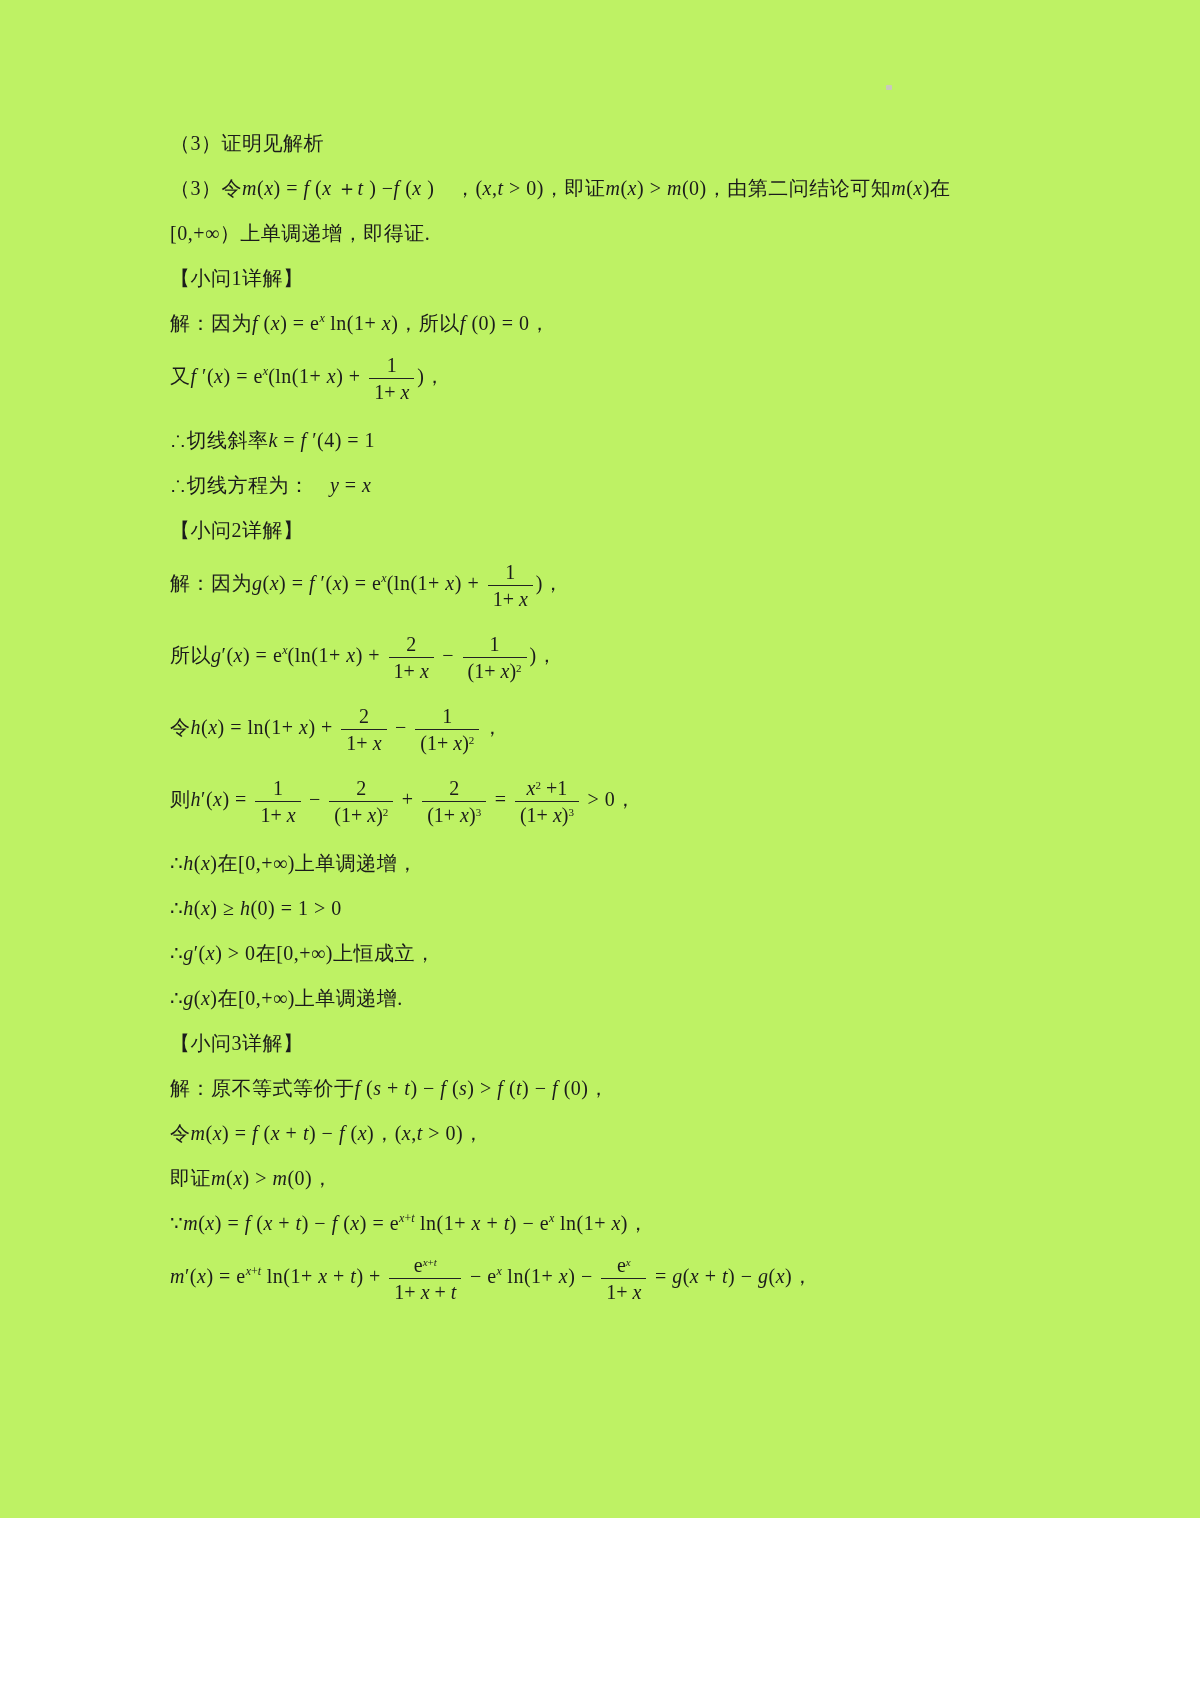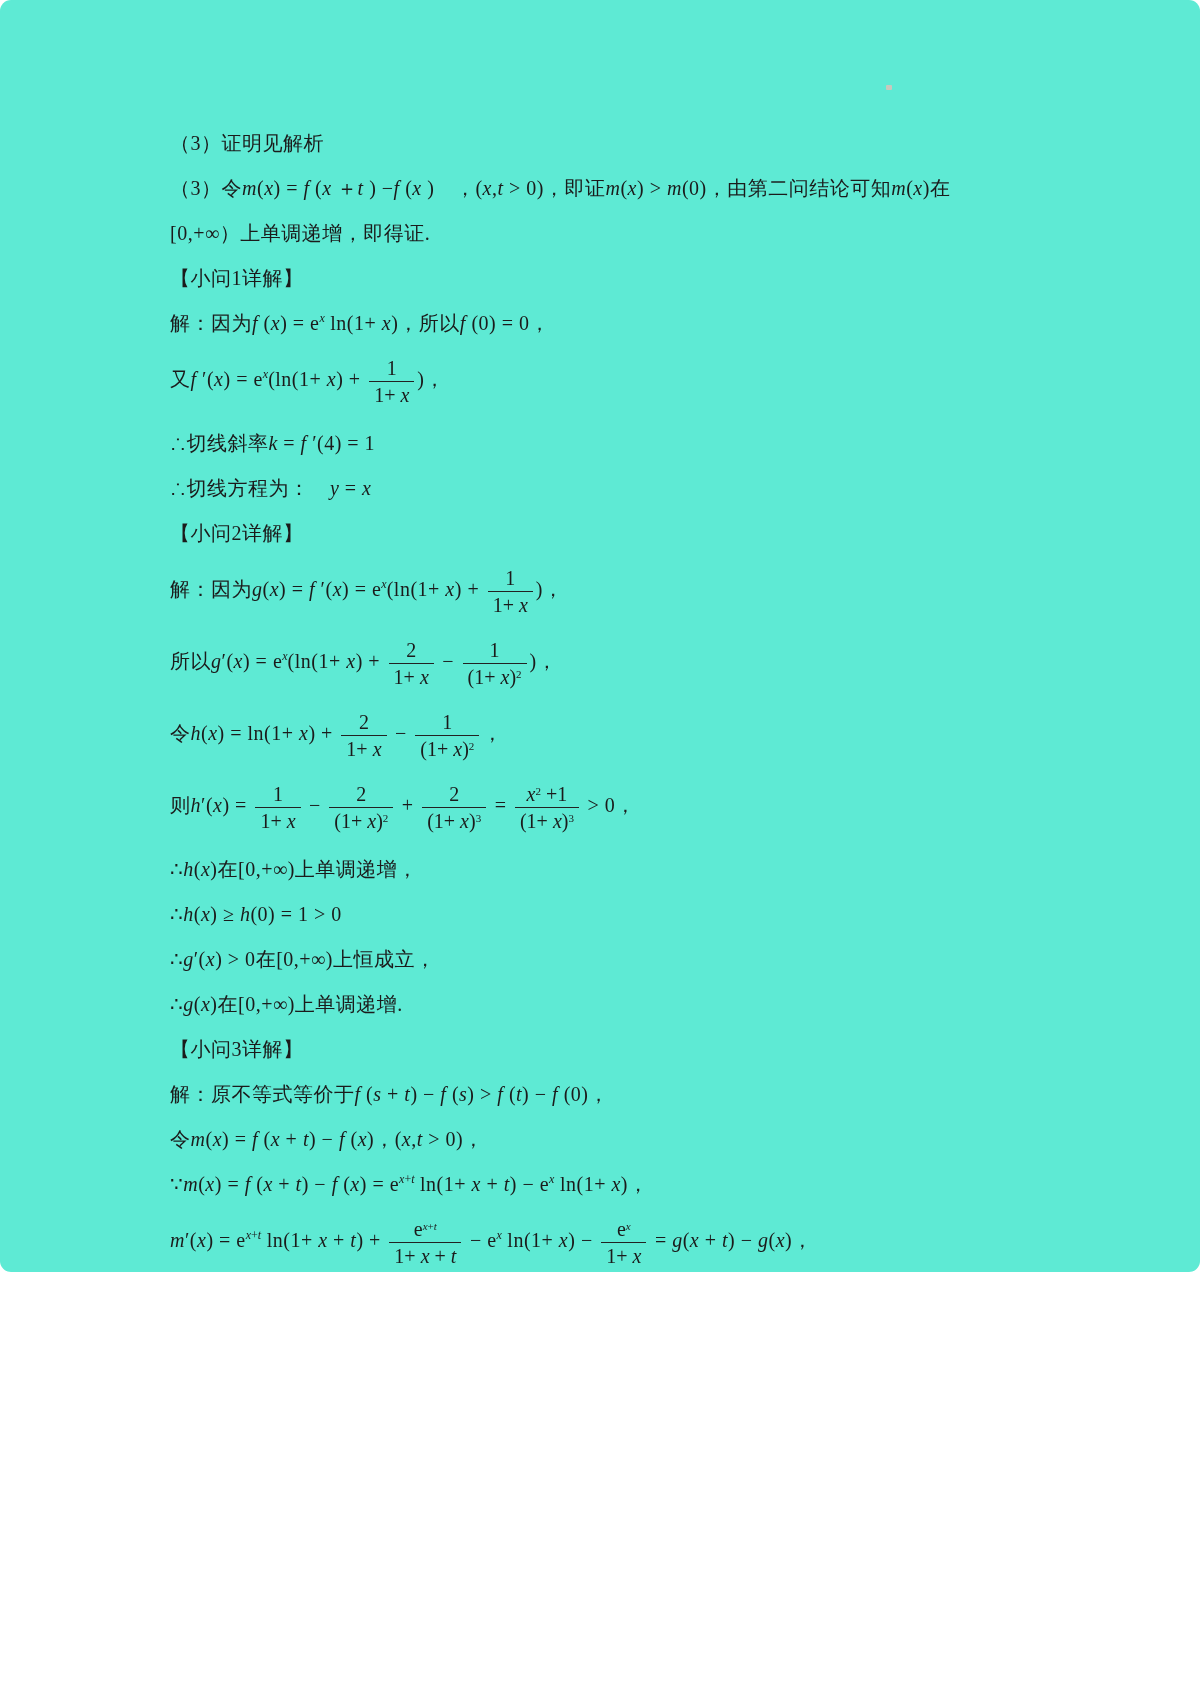--- a/index.html
+++ b/index.html
@@ -5,12 +5,11 @@
   html,body{margin:0;padding:0;background:#ffffff;}
   .page{
     position:relative;
-    width:1200px;height:1272px;
-    background:#5eead4;
+    width:1200px;height:1518px;
+    background:#bef264;
     overflow:hidden;
     font-family:"Liberation Serif","DejaVu Serif",serif;
     color:#1b1b1b;
-    border-radius:11px;
   }
   .content{
     position:absolute;

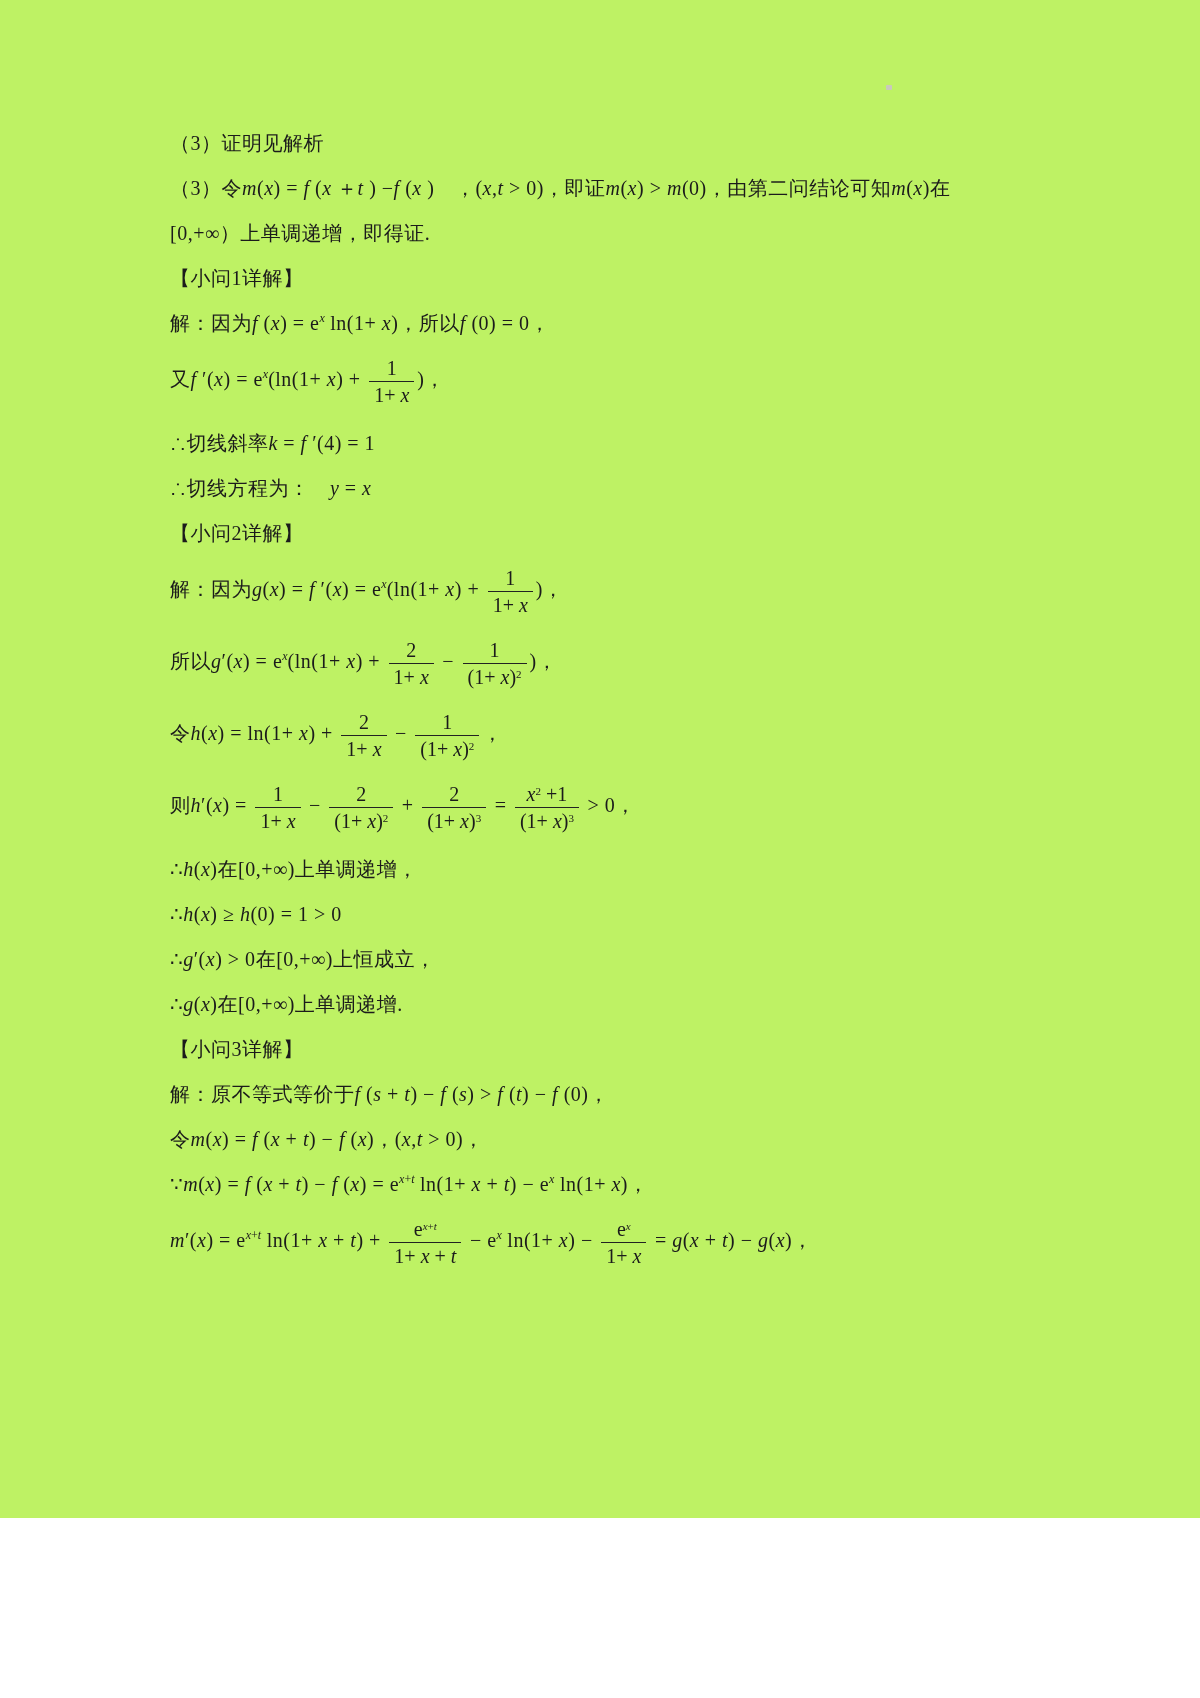--- a/index.html
+++ b/index.html
@@ -23,7 +23,7 @@
     letter-spacing:0.5px;
     white-space:nowrap;
   }
-  .line.hasfrac{margin-top:18px;margin-bottom:21px;}
+  .line.hasfrac{margin-top:12px;margin-bottom:21px;}
   .line.blue{color:#2e75b6;}
   .cn{font-family:"Liberation Serif","DejaVu Serif",serif;}
   .math{font-family:"Liberation Serif","DejaVu Serif",serif;}

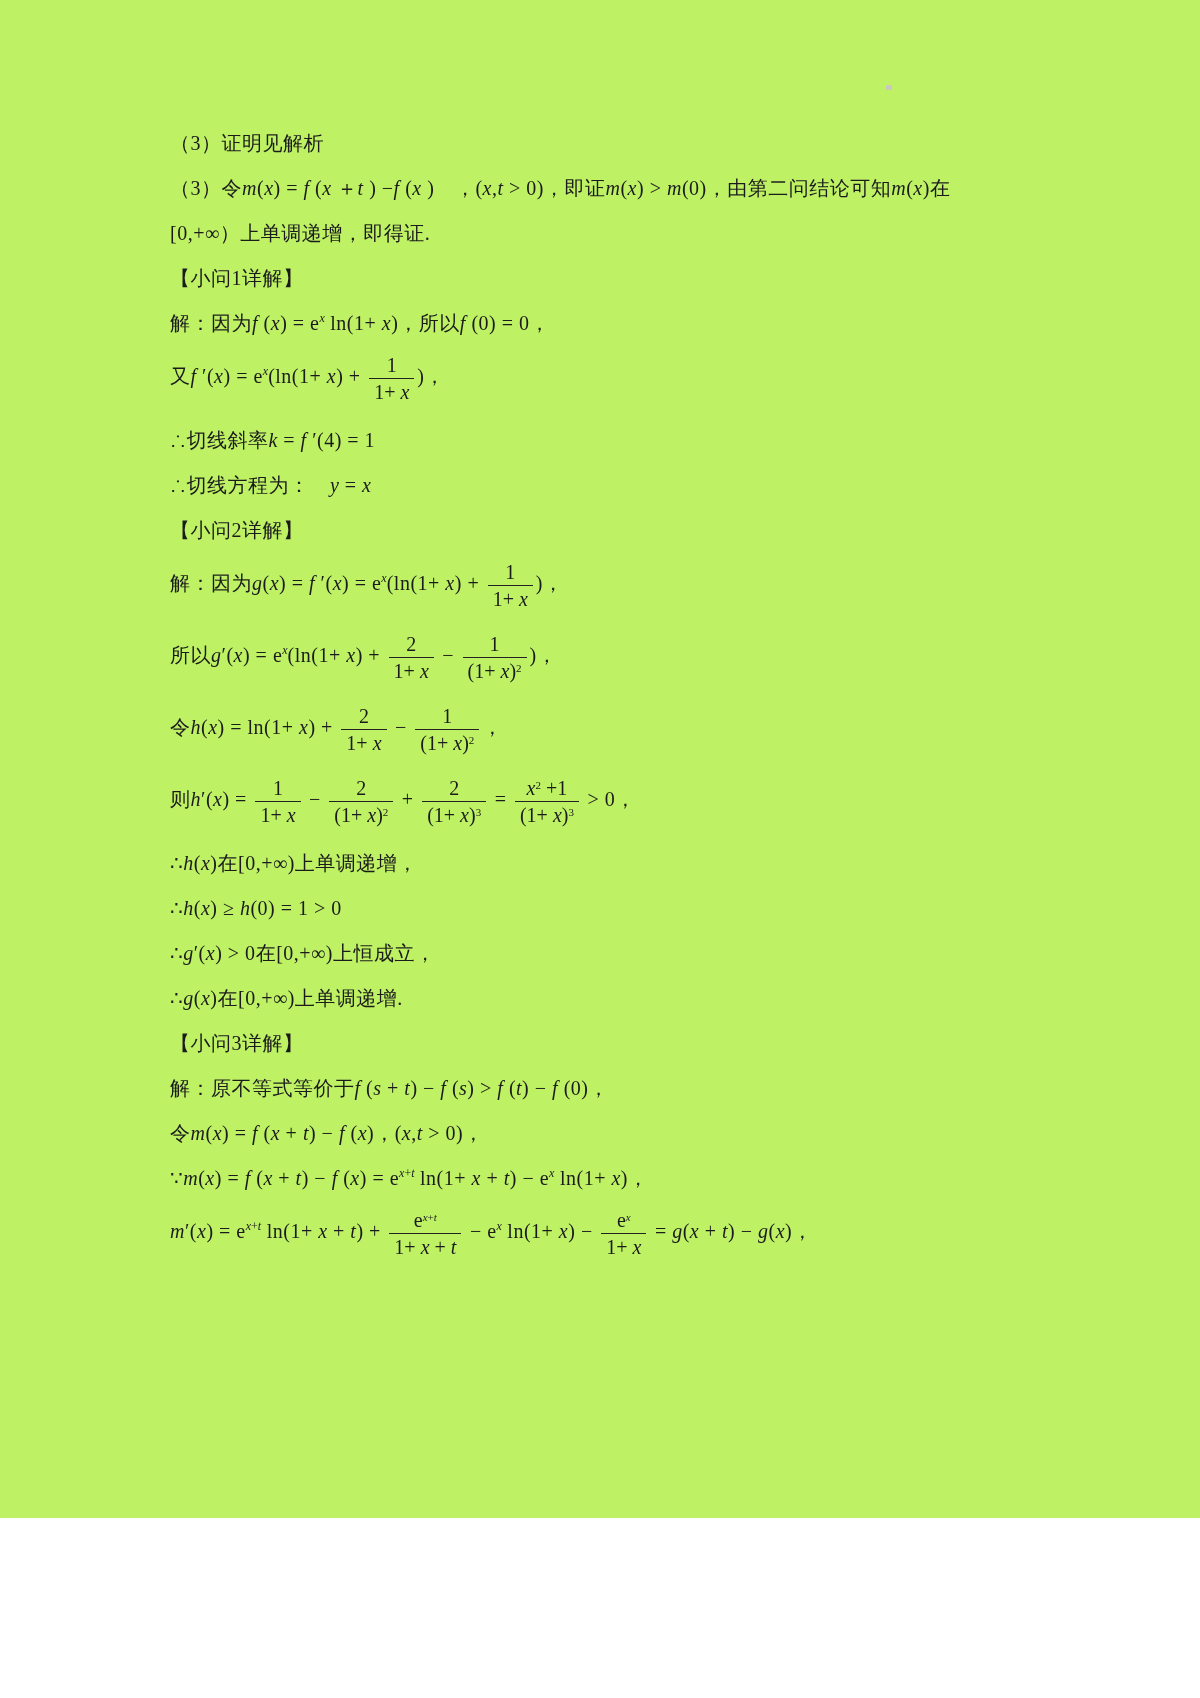--- a/index.html
+++ b/index.html
@@ -69,6 +69,7 @@
       <div class="line"><span class="cn">【小问3详解】</span></div>
       <div class="line"><span class="cn">解：原不等式等价于</span><span class="math"><span class="v">f</span><span> (</span><span class="v">s</span><span> + </span><span class="v">t</span><span>) − </span><span class="v">f</span><span> (</span><span class="v">s</span><span>) &gt; </span><span class="v">f</span><span> (</span><span class="v">t</span><span>) − </span><span class="v">f</span><span> (0)</span></span><span class="cn">，</span></div>
       <div class="line"><span class="cn">令</span><span class="math"><span class="v">m</span><span>(</span><span class="v">x</span><span>) = </span><span class="v">f</span><span> (</span><span class="v">x</span><span> + </span><span class="v">t</span><span>) − </span><span class="v">f</span><span> (</span><span class="v">x</span><span>)</span></span><span class="cn">，</span><span class="math"><span>(</span><span class="v">x</span><span>,</span><span class="v">t</span><span> &gt; 0)</span></span><span class="cn">，</span></div>
+      <div class="line"><span class="cn">即证</span><span class="math"><span class="v">m</span><span>(</span><span class="v">x</span><span>) &gt; </span><span class="v">m</span><span>(0)</span></span><span class="cn">，</span></div>
       <div class="line"><span class="cn">∵</span><span class="math"><span class="v">m</span><span>(</span><span class="v">x</span><span>) = </span><span class="v">f</span><span> (</span><span class="v">x</span><span> + </span><span class="v">t</span><span>) − </span><span class="v">f</span><span> (</span><span class="v">x</span><span>) = e</span><sup><span><span class="v">x</span><span>+</span><span class="v">t</span></span></sup><span> ln(1+ </span><span class="v">x</span><span> + </span><span class="v">t</span><span>) − e</span><sup><span><span class="v">x</span></span></sup><span> ln(1+ </span><span class="v">x</span><span>)</span></span><span class="cn">，</span></div>
       <div class="line hasfrac"><span class="math"><span class="v">m</span><span>′(</span><span class="v">x</span><span>) = e</span><sup><span><span class="v">x</span><span>+</span><span class="v">t</span></span></sup><span> ln(1+ </span><span class="v">x</span><span> + </span><span class="v">t</span><span>) + </span><span class="frac"><span class="num"><span><span>e</span><sup><span><span class="v">x</span><span>+</span><span class="v">t</span></span></sup></span></span><span class="den"><span><span>1+ </span><span class="v">x</span><span> + </span><span class="v">t</span></span></span></span><span> − e</span><sup><span><span class="v">x</span></span></sup><span> ln(1+ </span><span class="v">x</span><span>) − </span><span class="frac"><span class="num"><span><span>e</span><sup><span><span class="v">x</span></span></sup></span></span><span class="den"><span><span>1+ </span><span class="v">x</span></span></span></span><span> = </span><span class="v">g</span><span>(</span><span class="v">x</span><span> + </span><span class="v">t</span><span>) − </span><span class="v">g</span><span>(</span><span class="v">x</span><span>)</span></span><span class="cn">，</span></div>
     </div>

